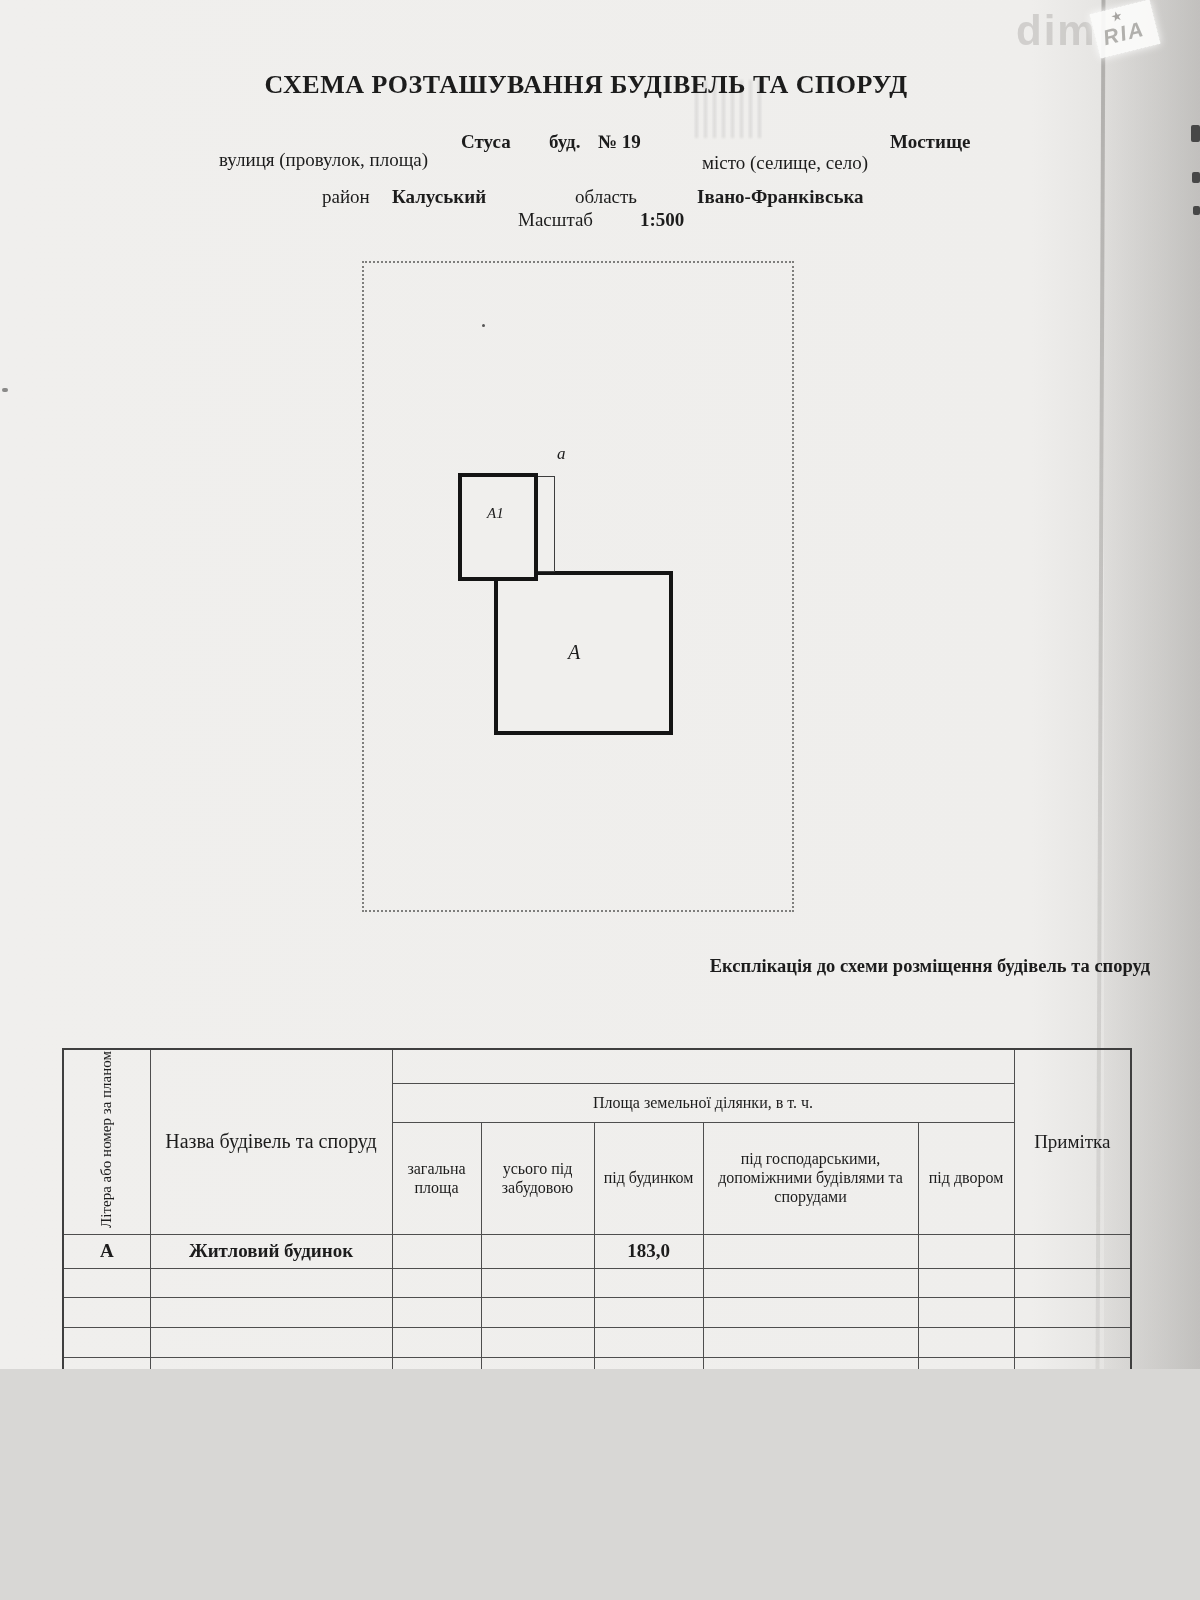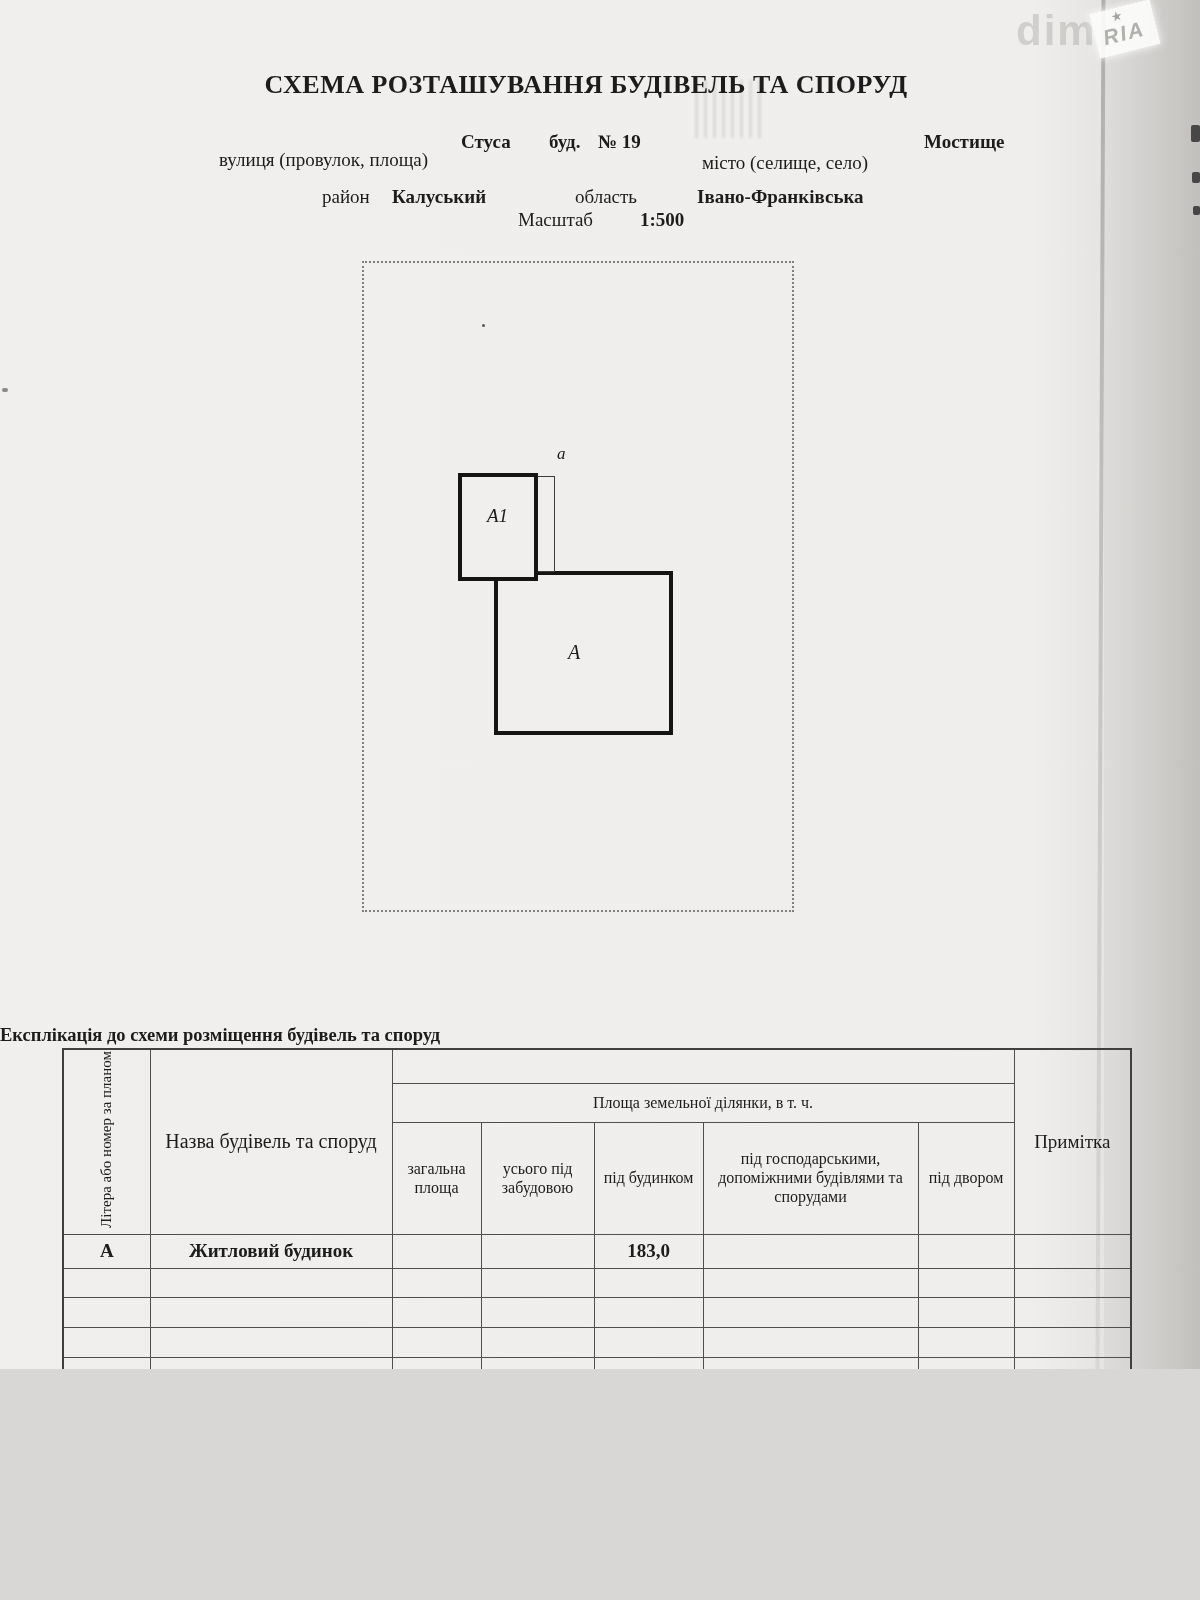--- a/index.html
+++ b/index.html
@@ -146,7 +146,7 @@
   <span class="abs h-line" style="left:549px;top:131px;font-weight:bold;">буд.</span>
   <span class="abs h-line bold" style="left:598px;top:131px;">№ 19</span>
   <span class="abs h-line" style="left:702px;top:131px;margin-top:21px;">місто (селище, село)</span>
-  <span class="abs h-line bold" style="left:890px;top:131px;margin-left:34px;">Мостище</span>
+  <span class="abs h-line bold" style="left:890px;top:131px;">Мостище</span>
 
   <span class="abs h-line" style="left:322px;top:186px;">район</span>
   <span class="abs h-line bold" style="left:392px;top:186px;">Калуський</span>

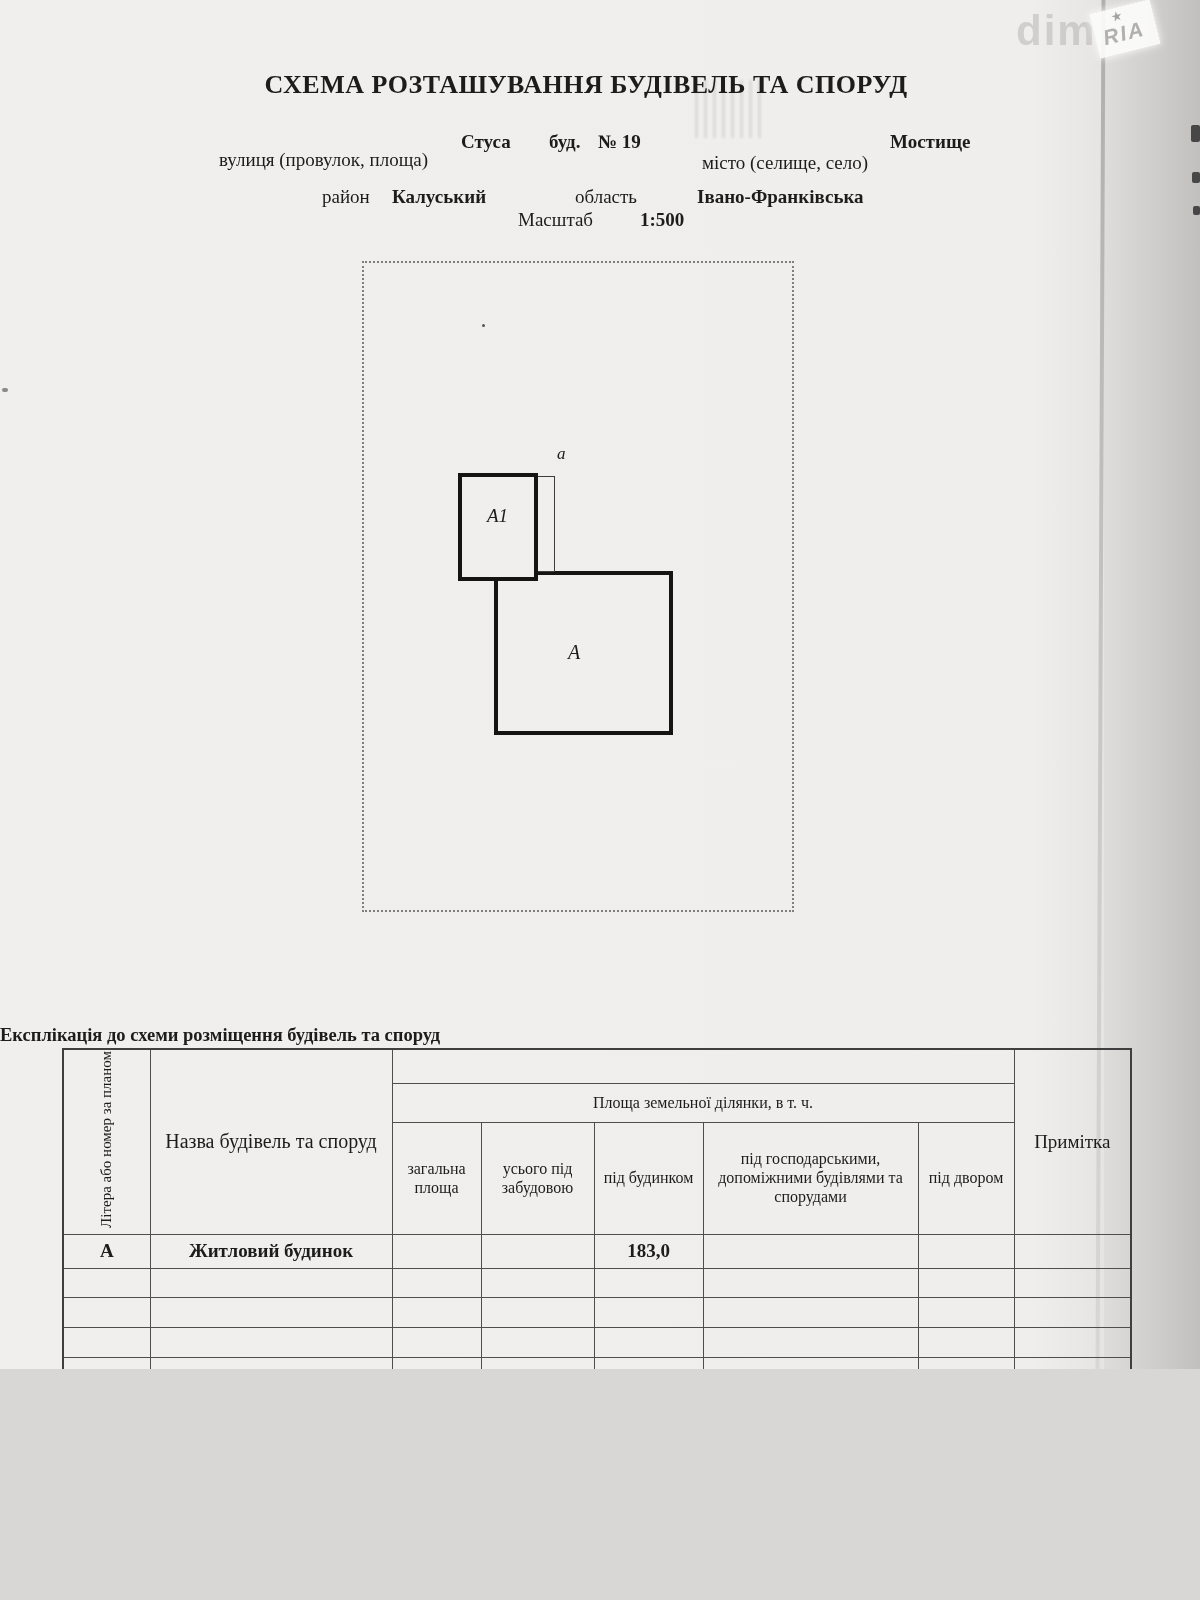--- a/index.html
+++ b/index.html
@@ -81,7 +81,7 @@
   .bld-a   {left:494px;top:571px;width:179px;height:164px;border:4px solid #141414;z-index:1;}
   .bld-a1  {left:458px;top:473px;width:80px;height:108px;border:4px solid #141414;z-index:3;}
   .bld-por {left:535px;top:476px;width:20px;height:96px;border:1.5px solid #3d3d3d;z-index:2;}
-  .plan-label{font-style:italic;font-size:19px;z-index:4;}
+  .plan-label{font-style:italic;font-size:15px;z-index:4;}
   .lbl-a1{left:487px;top:505px;}
   .lbl-a {left:568px;top:641px;font-size:20px;}
   .lbl-por{left:557px;top:444px;font-size:17px;}

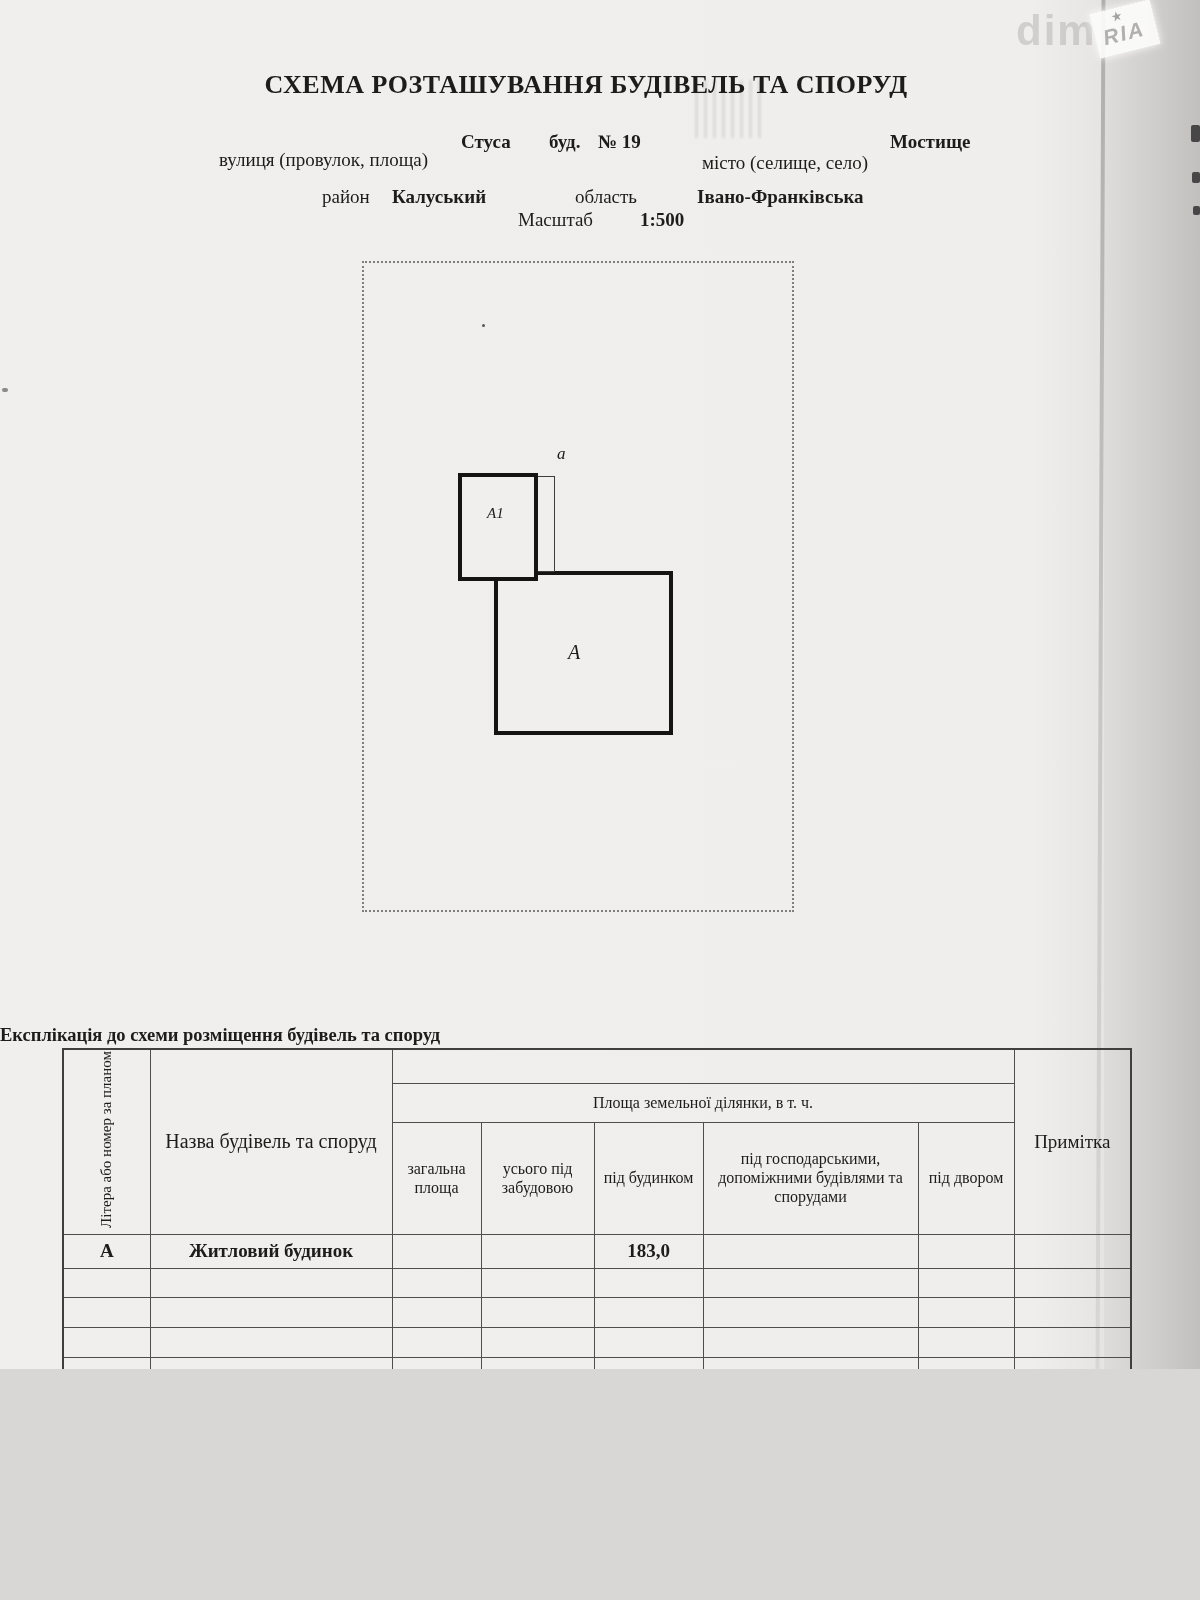--- a/index.html
+++ b/index.html
@@ -89,8 +89,8 @@
 
   
   .expl-title{
-    left:0;top:1025px;width:1150px;
-    text-align:left;font-size:18.5px;font-weight:bold;
+    left:0;top:956px;width:1150px;
+    text-align:right;font-size:18.5px;font-weight:bold;
   }
   .expl-wrap{left:62px;top:1048px;}
   table.expl{

